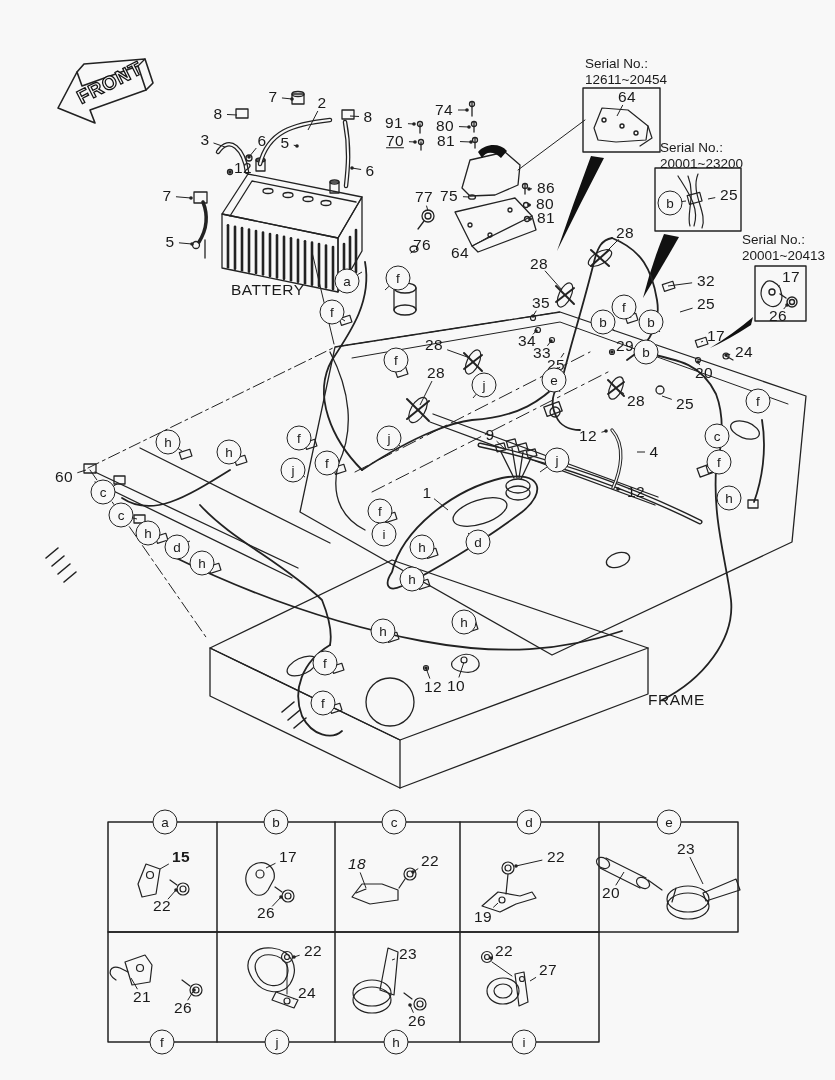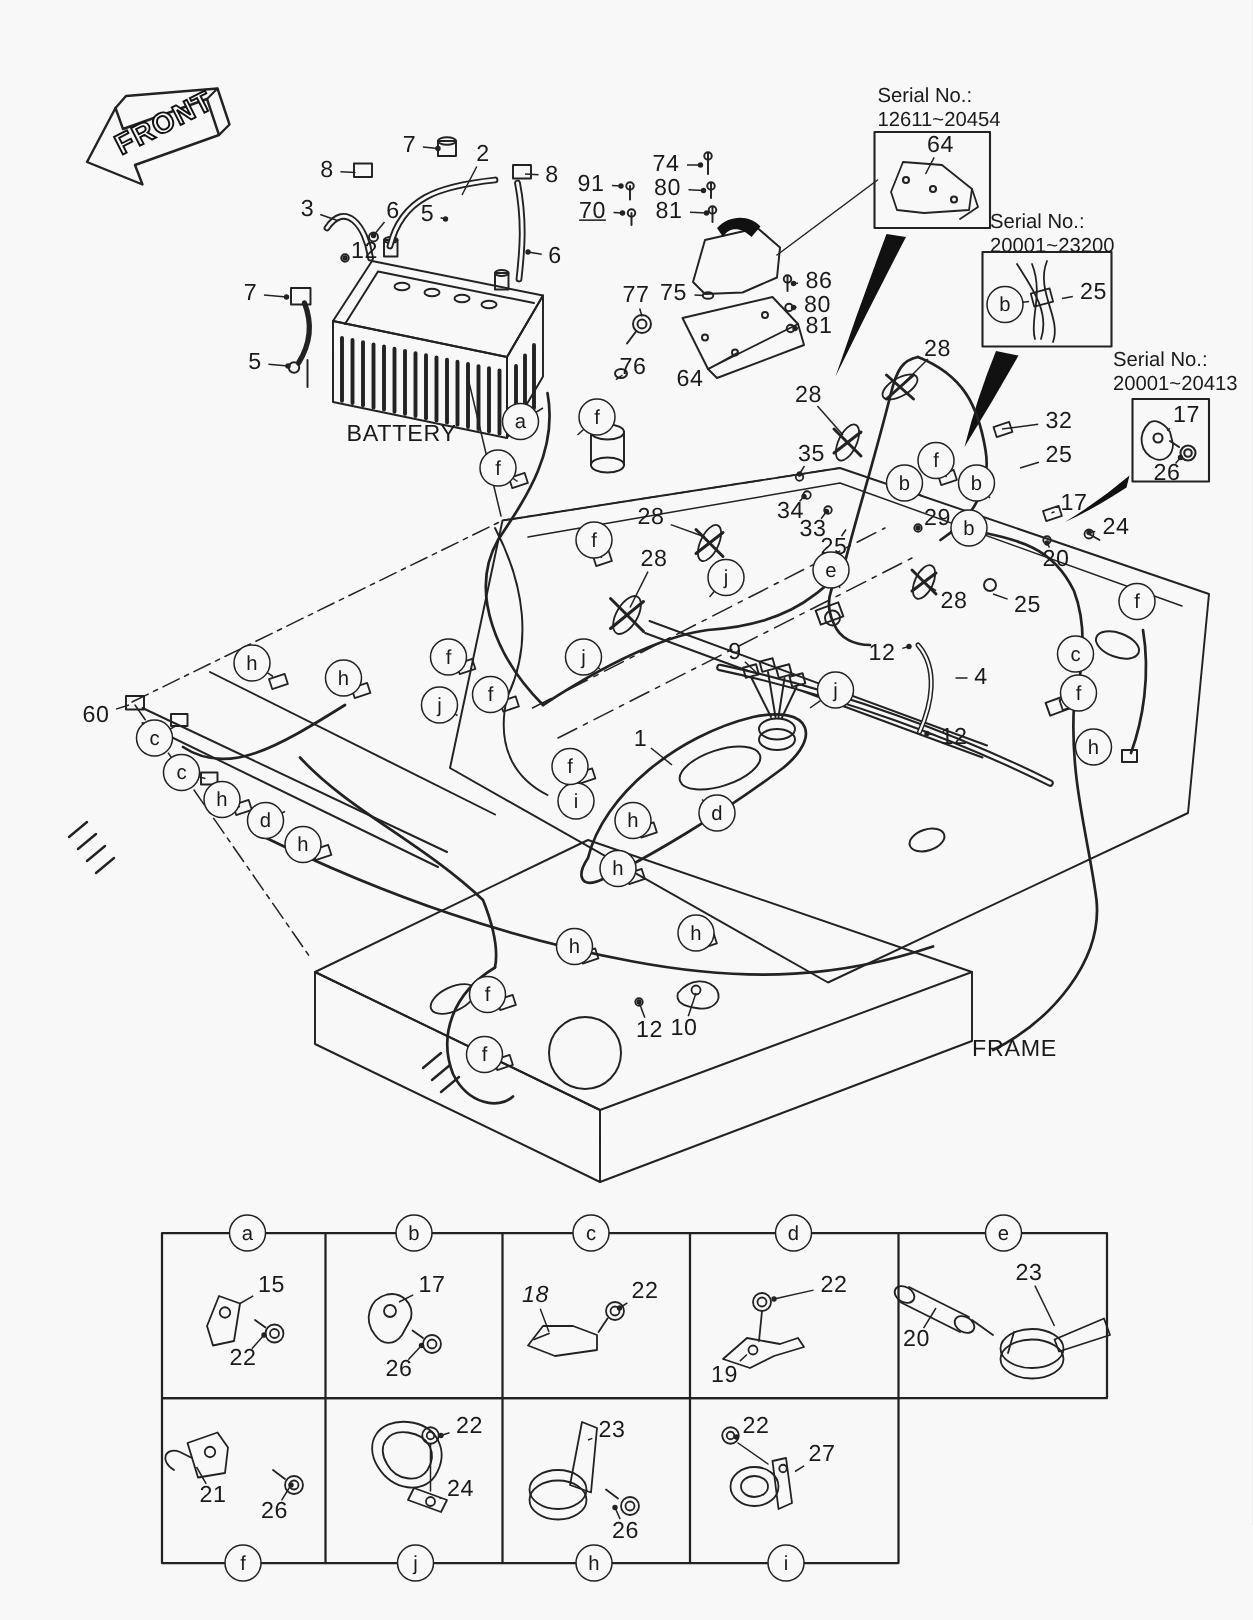--- a/index.html
+++ b/index.html
@@ -539,7 +539,7 @@
     <div class="callout" style="left: 729px; top: 195px;">25</div>
     <div class="callout" style="left: 791px; top: 277px;">17</div>
     <div class="callout" style="left: 778px; top: 316px;">26</div>
-    <div class="callout" style="left: 181px; top: 857px;">15</div>
+    <div class="callout" style="left: 181px; top: 857px; font-weight: bold;">15</div>
     <div class="callout" style="left: 162px; top: 906px;">22</div>
     <div class="callout" style="left: 288px; top: 857px;">17</div>
     <div class="callout" style="left: 266px; top: 913px;">26</div>

